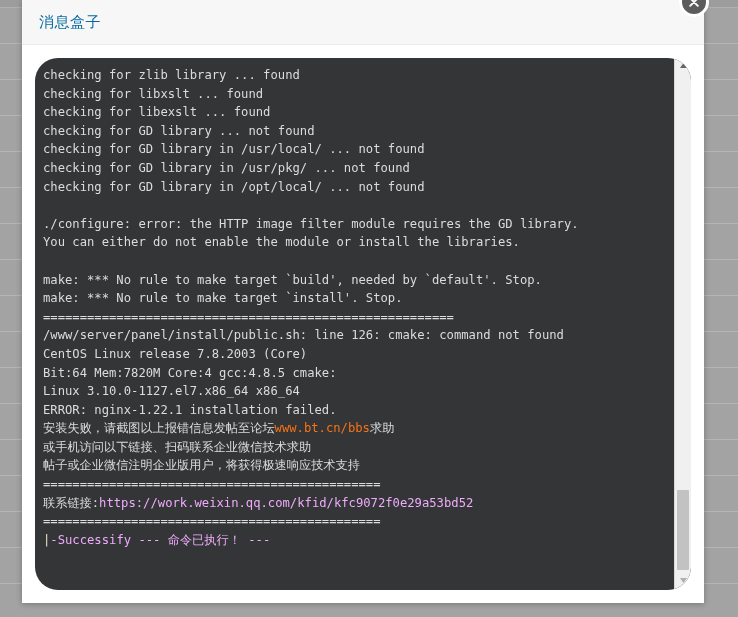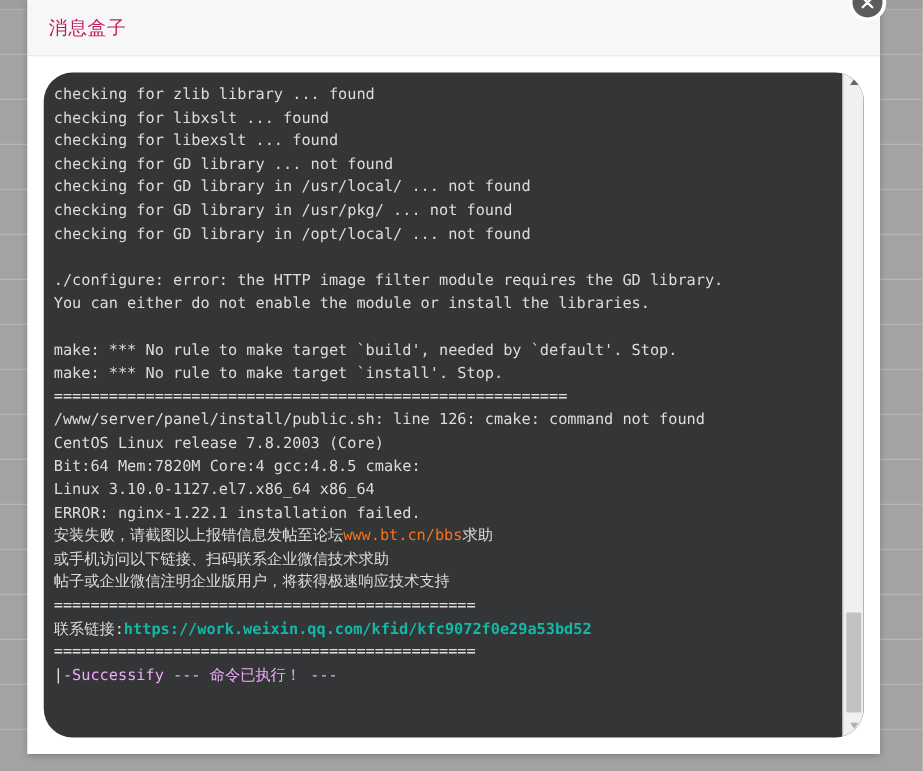--- a/index.html
+++ b/index.html
@@ -54,7 +54,7 @@
     left: 17px;
     top: 13px;
     font-size: 15px;
-    color: #be185d;
+    color: #0369a1;
     letter-spacing: 0.5px;
   }
 

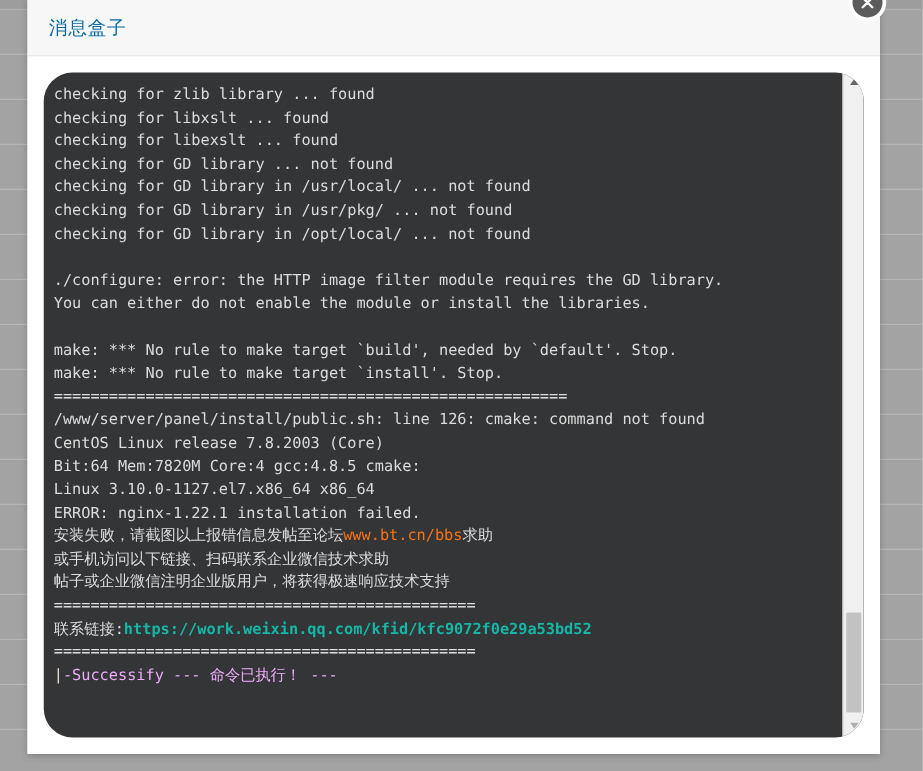--- a/index.html
+++ b/index.html
@@ -134,7 +134,7 @@
   #terminal .ln { min-height: 18.6px; }
   #terminal .blank { height: 18.6px; }
   .c-blue   { color: #f97316; }
-  .c-red    { color: #14b8a6; font-weight: bold; }
+  .c-red    { color: #f0abfc; }
   .c-cream  { color: #f0abfc; }
   .c-bar    { color: #e8e0c8; }
 

